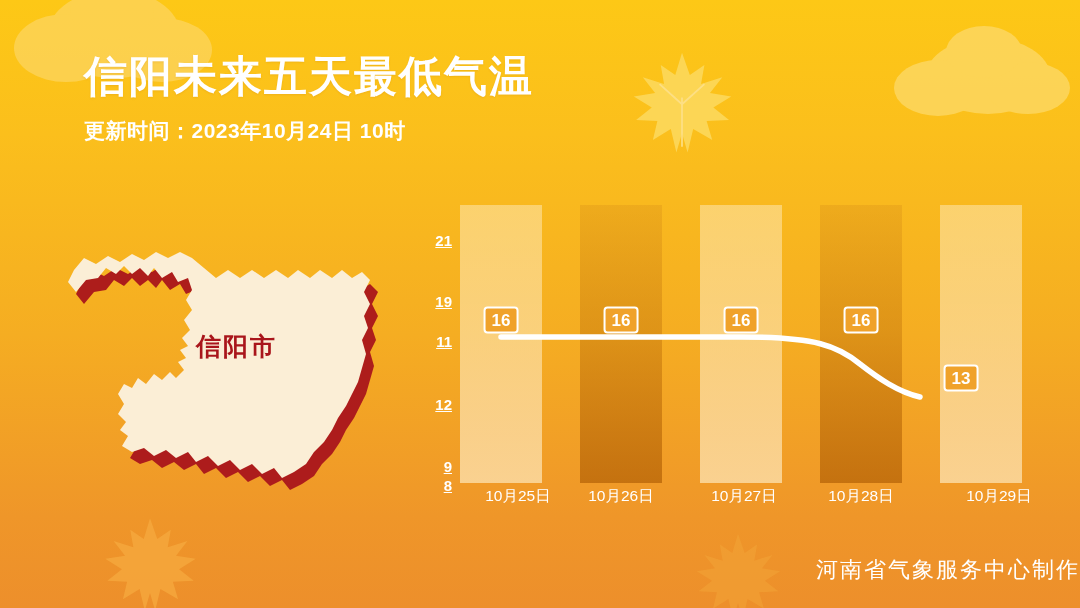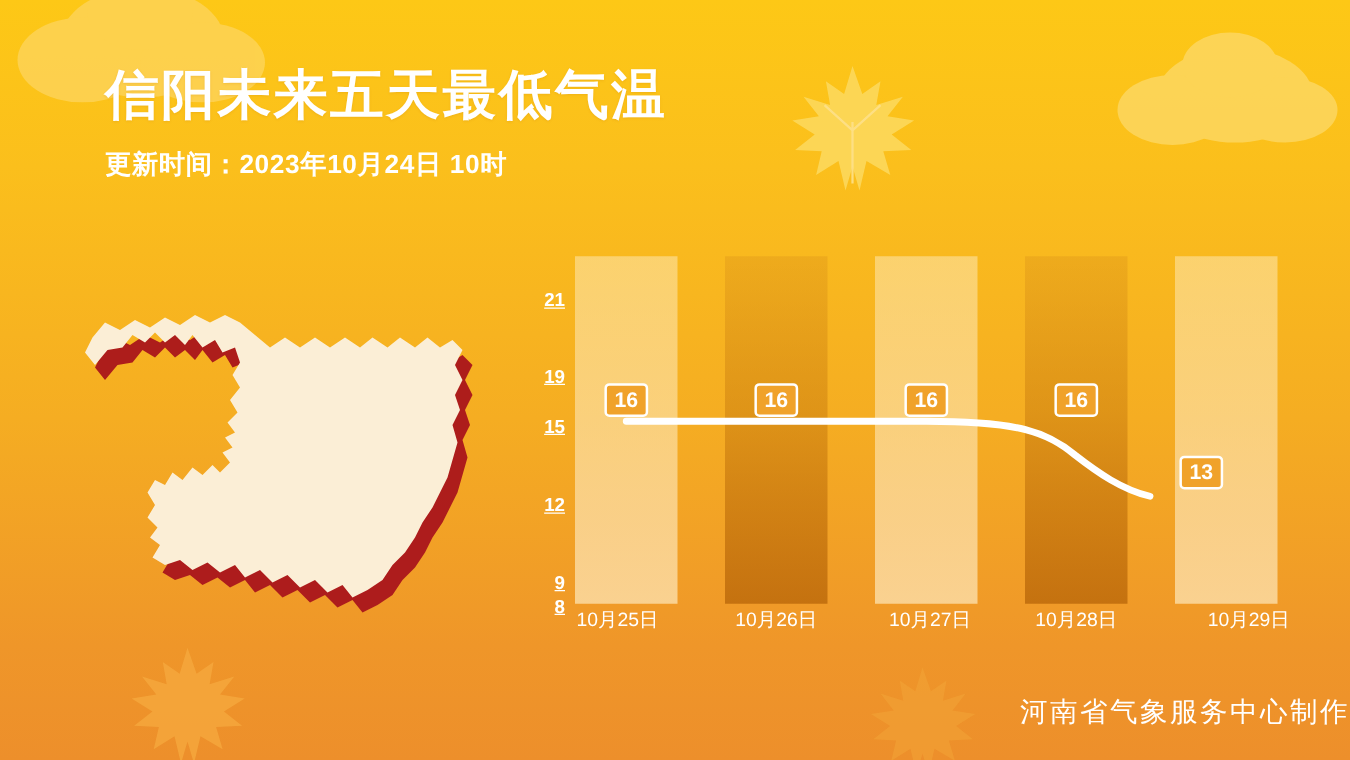--- a/index.html
+++ b/index.html
@@ -195,6 +195,7 @@
       <use href="#xy-shape" x="0" y="0" fill="#fbeed6"></use>
     </svg>
   </div>
+  <div id="map-label">信阳市</div>
 
   <div id="chart">
 

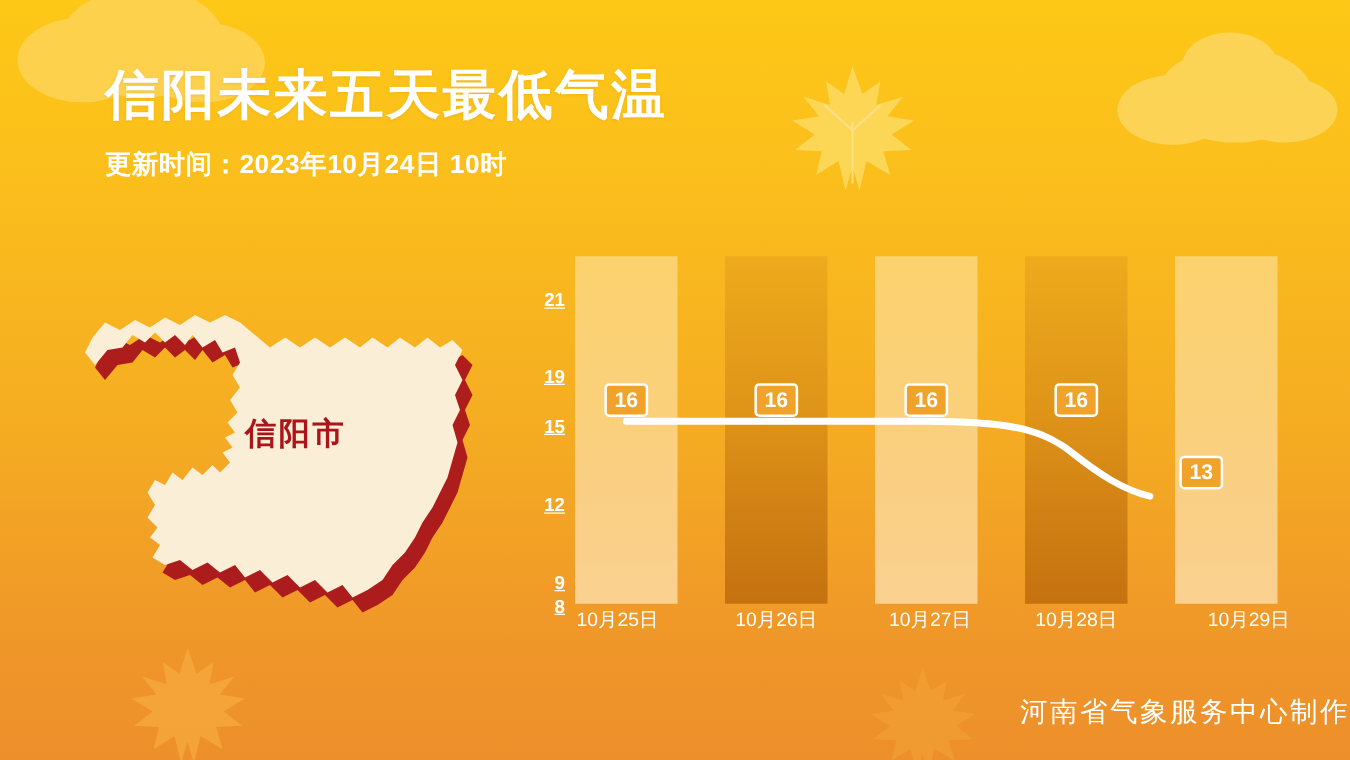--- a/index.html
+++ b/index.html
@@ -210,7 +210,7 @@
     <div id="yaxis">
       <div class="ytick" style="top:36px;">21</div>
       <div class="ytick" style="top:97px;">19</div>
-      <div class="ytick" style="top:137px;">15</div>
+      <div class="ytick" style="top:137px;">11</div>
       <div class="ytick" style="top:200px;">12</div>
       <div class="ytick" style="top:262px;">9</div>
       <div class="ytick" style="top:281px;">8</div>

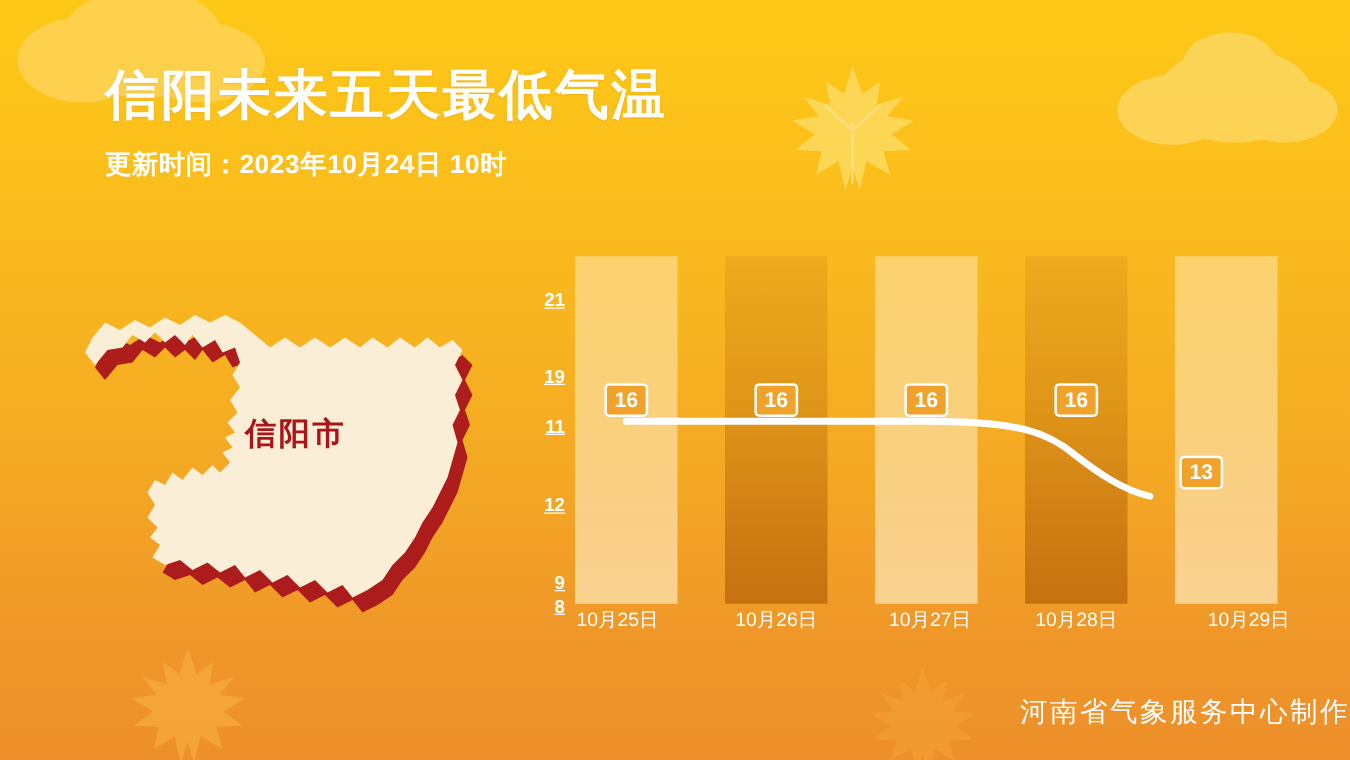--- a/index.html
+++ b/index.html
@@ -227,7 +227,7 @@
     <div class="point-badge" style="left:553px; top:182px;">13</div>
 
     <div id="xaxis">
-      <div class="xtick" style="left:34px;">10月25日</div>
+      <div class="xtick" style="left:58px;">10月25日</div>
       <div class="xtick" style="left:161px;">10月26日</div>
       <div class="xtick" style="left:284px;">10月27日</div>
       <div class="xtick" style="left:401px;">10月28日</div>

